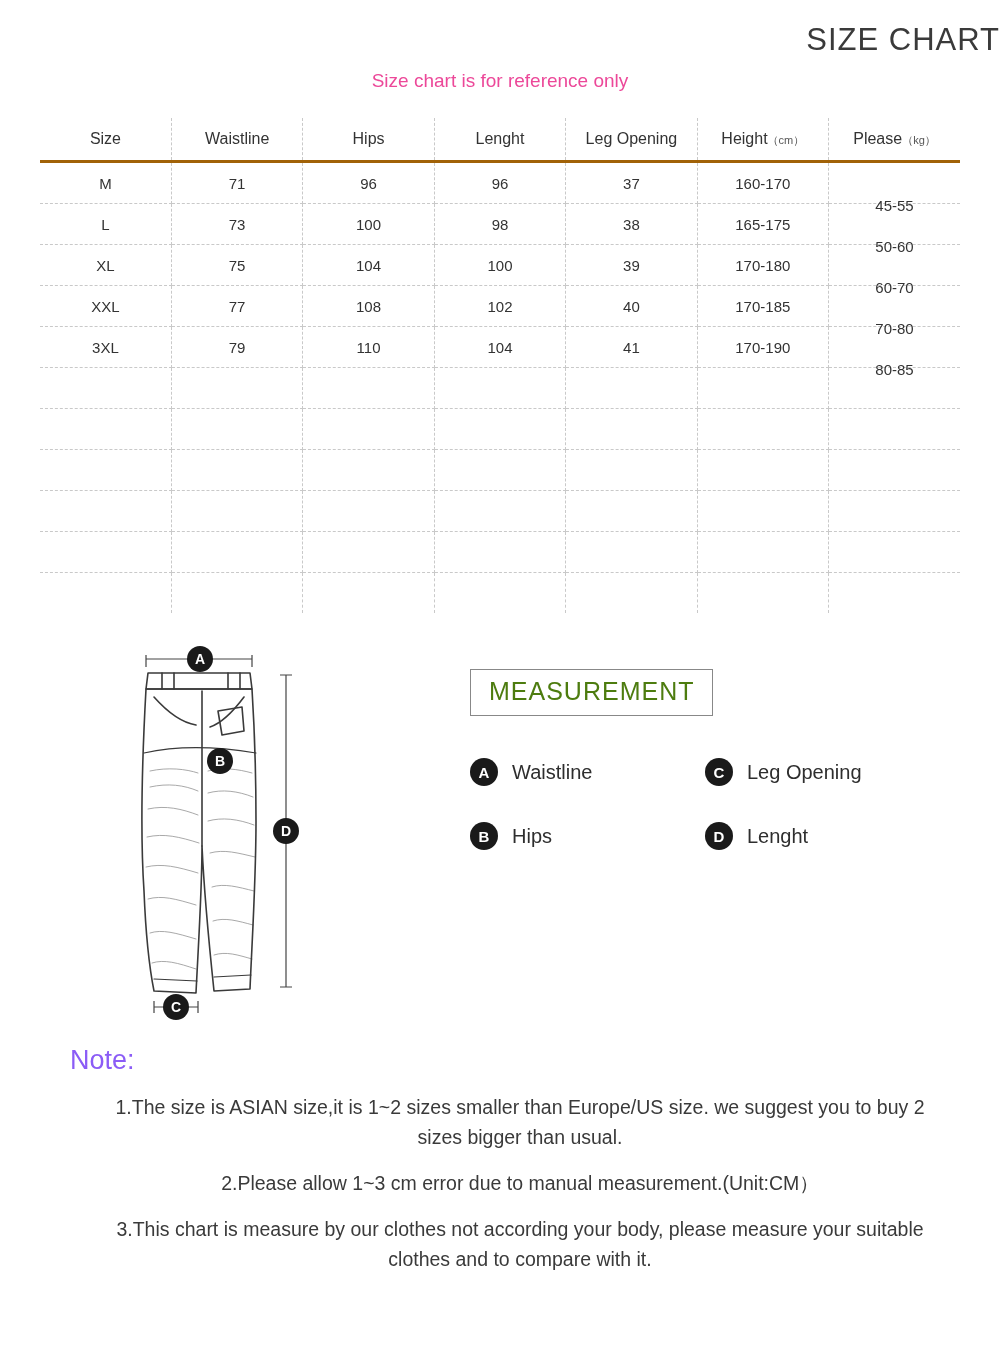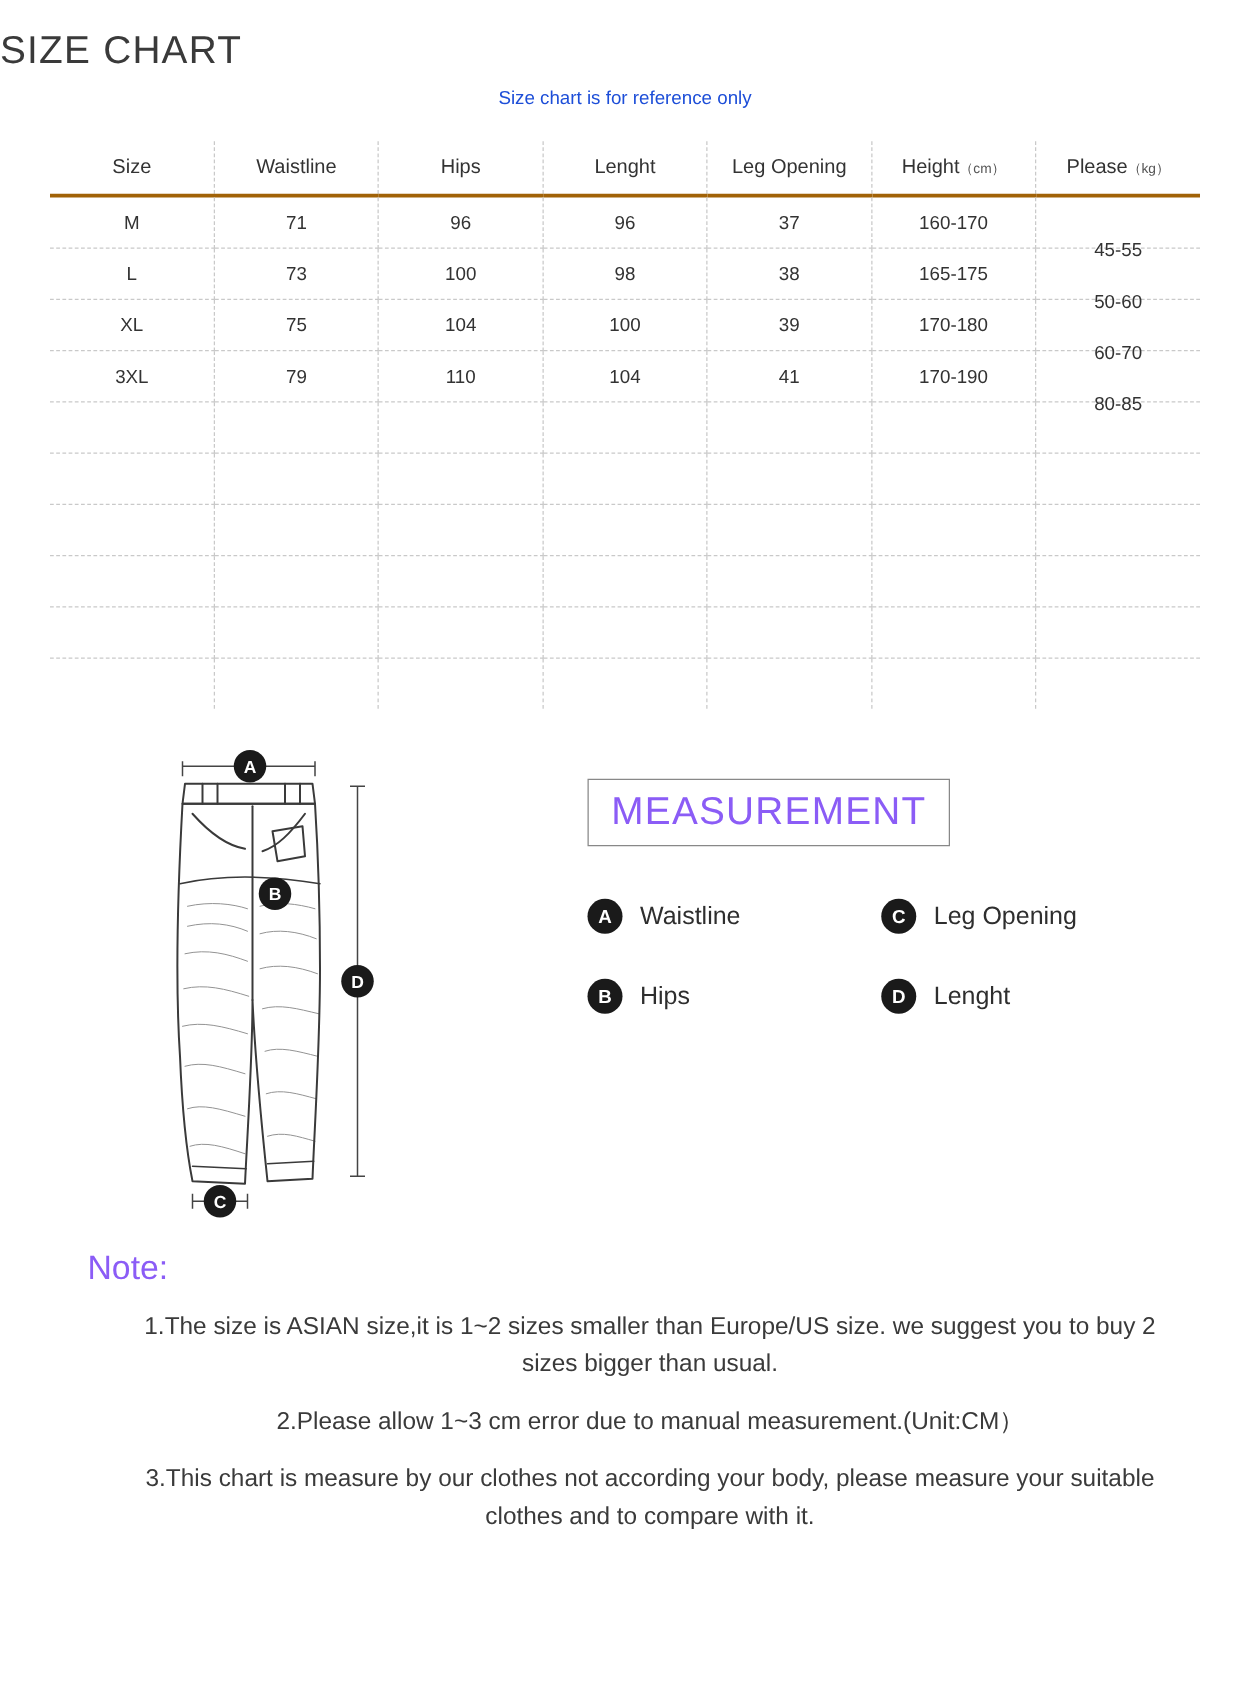--- a/index.html
+++ b/index.html
@@ -18,7 +18,7 @@
 
   
   .page-title {
-    text-align: left;
+    text-align: right;
     font-size: 31px;
     color: #3a3a3a;
     letter-spacing: 1px;

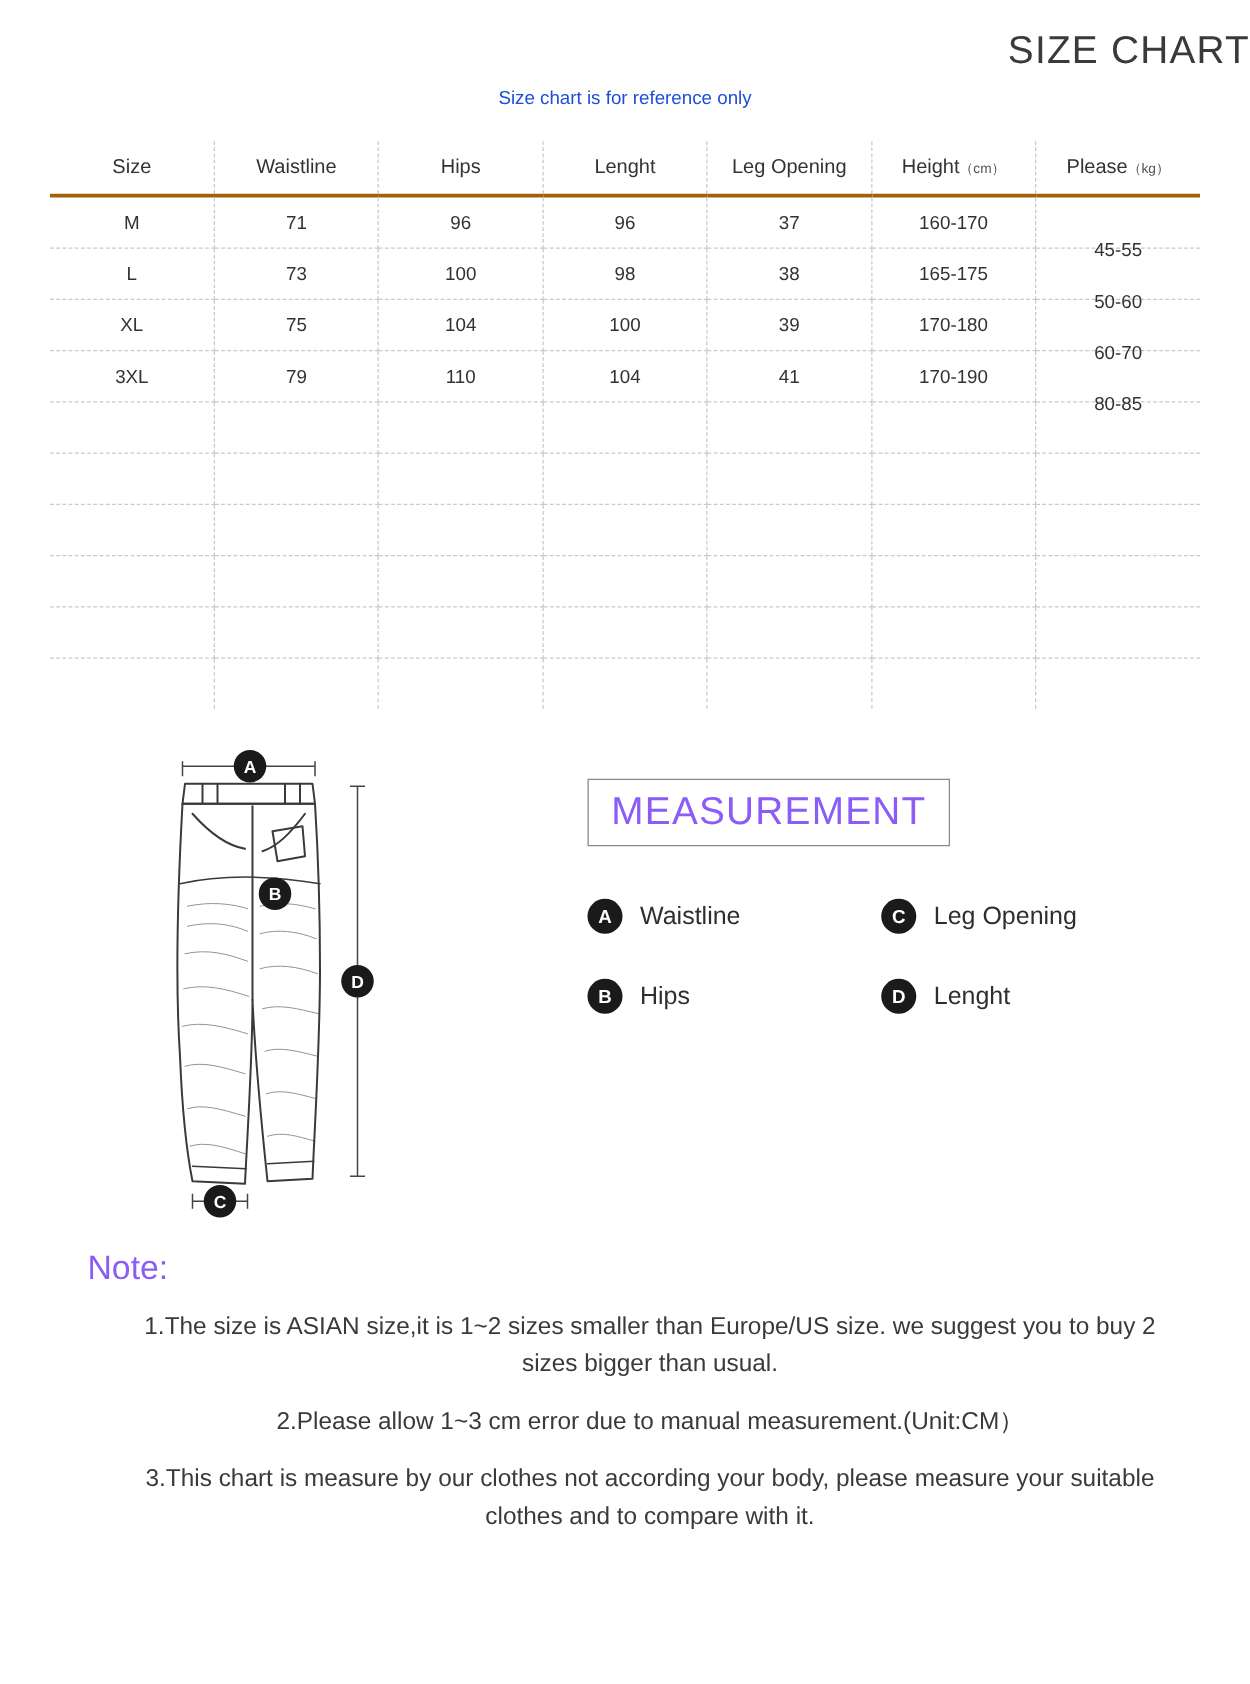--- a/index.html
+++ b/index.html
@@ -27,8 +27,8 @@
   }
   .page-subtitle {
     text-align: center;
-    font-size: 15px;
-    color: #1d4ed8;
+    font-size: 19px;
+    color: #ec4899;
     margin-top: 12px;
     font-weight: 400;
   }

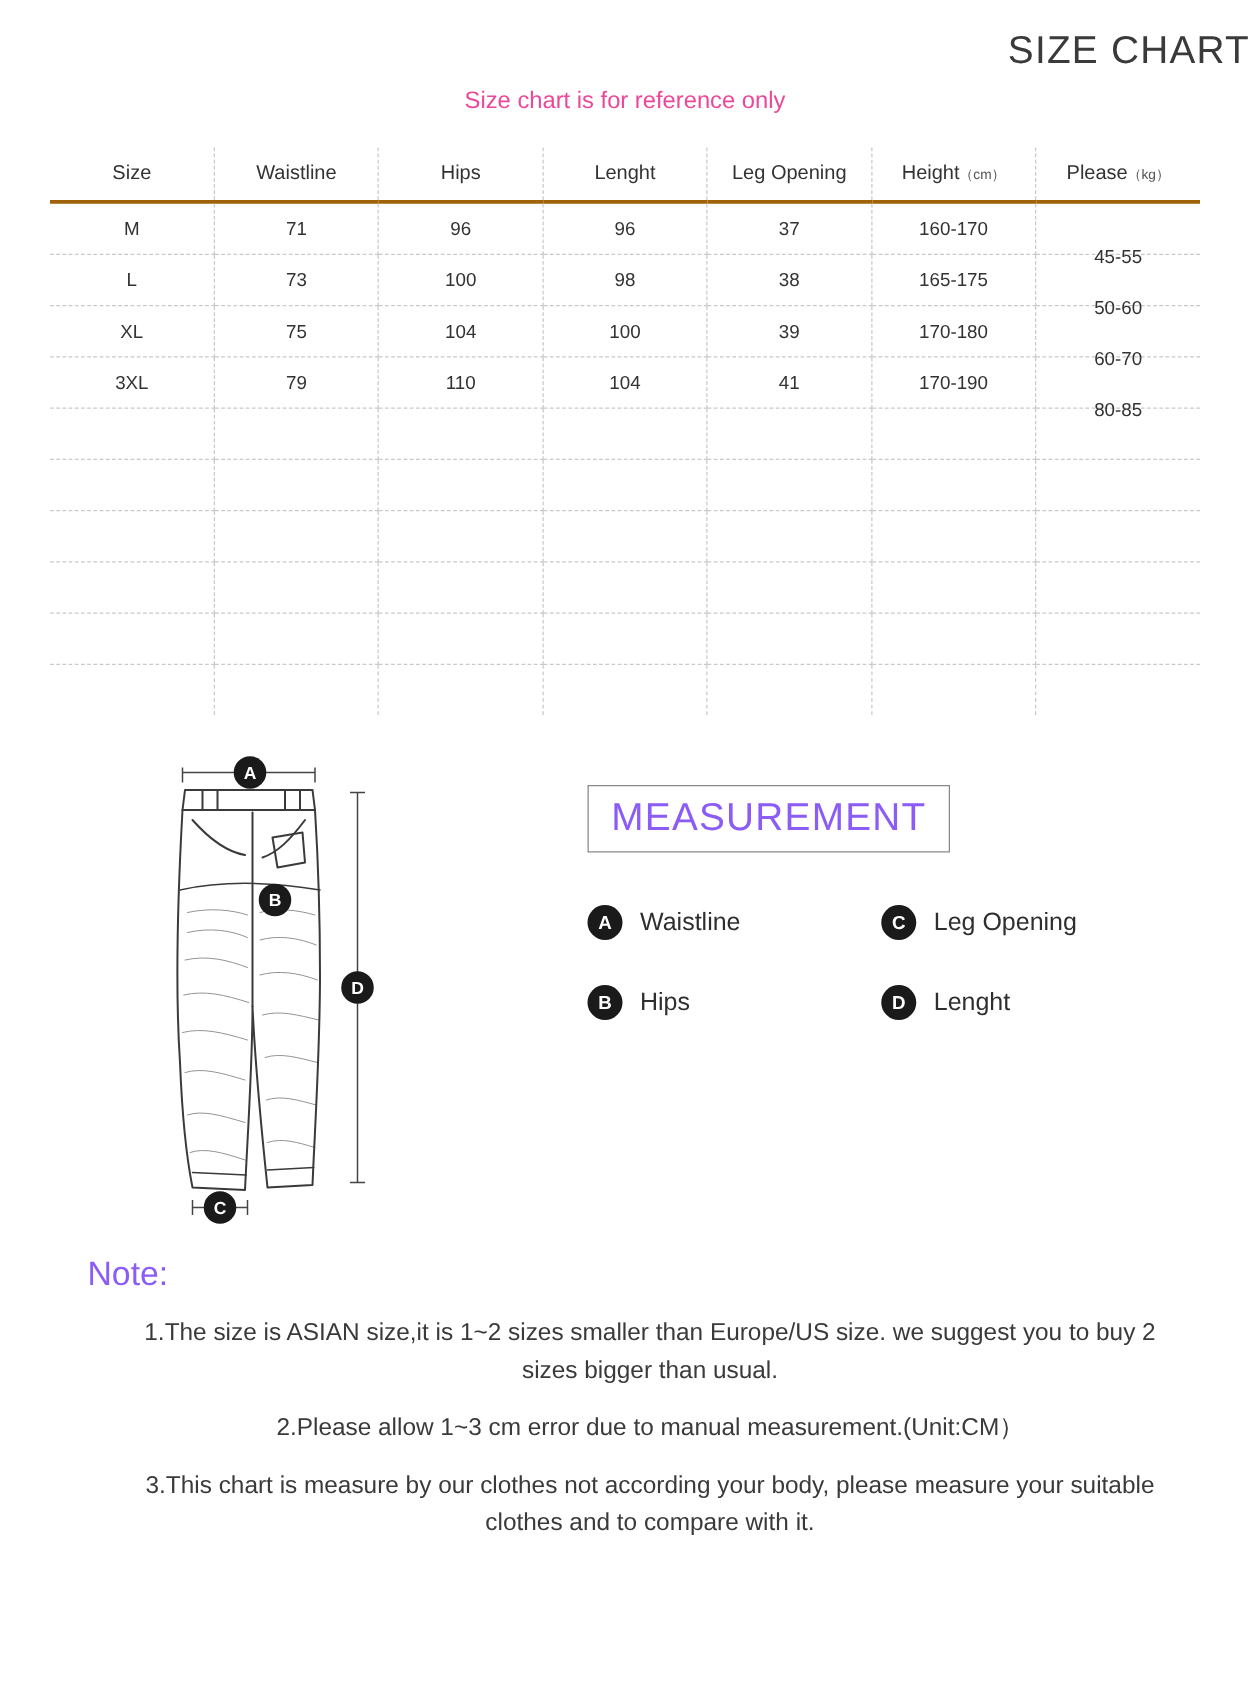--- a/index.html
+++ b/index.html
@@ -197,6 +197,15 @@
           <td>39</td>
           <td>170-180</td>
           <td><span class="wcell">60-70</span></td>
+        </tr>
+        <tr>
+          <td>XXL</td>
+          <td>77</td>
+          <td>108</td>
+          <td>102</td>
+          <td>40</td>
+          <td>170-185</td>
+          <td><span class="wcell">70-80</span></td>
         </tr>
         <tr>
           <td>3XL</td>

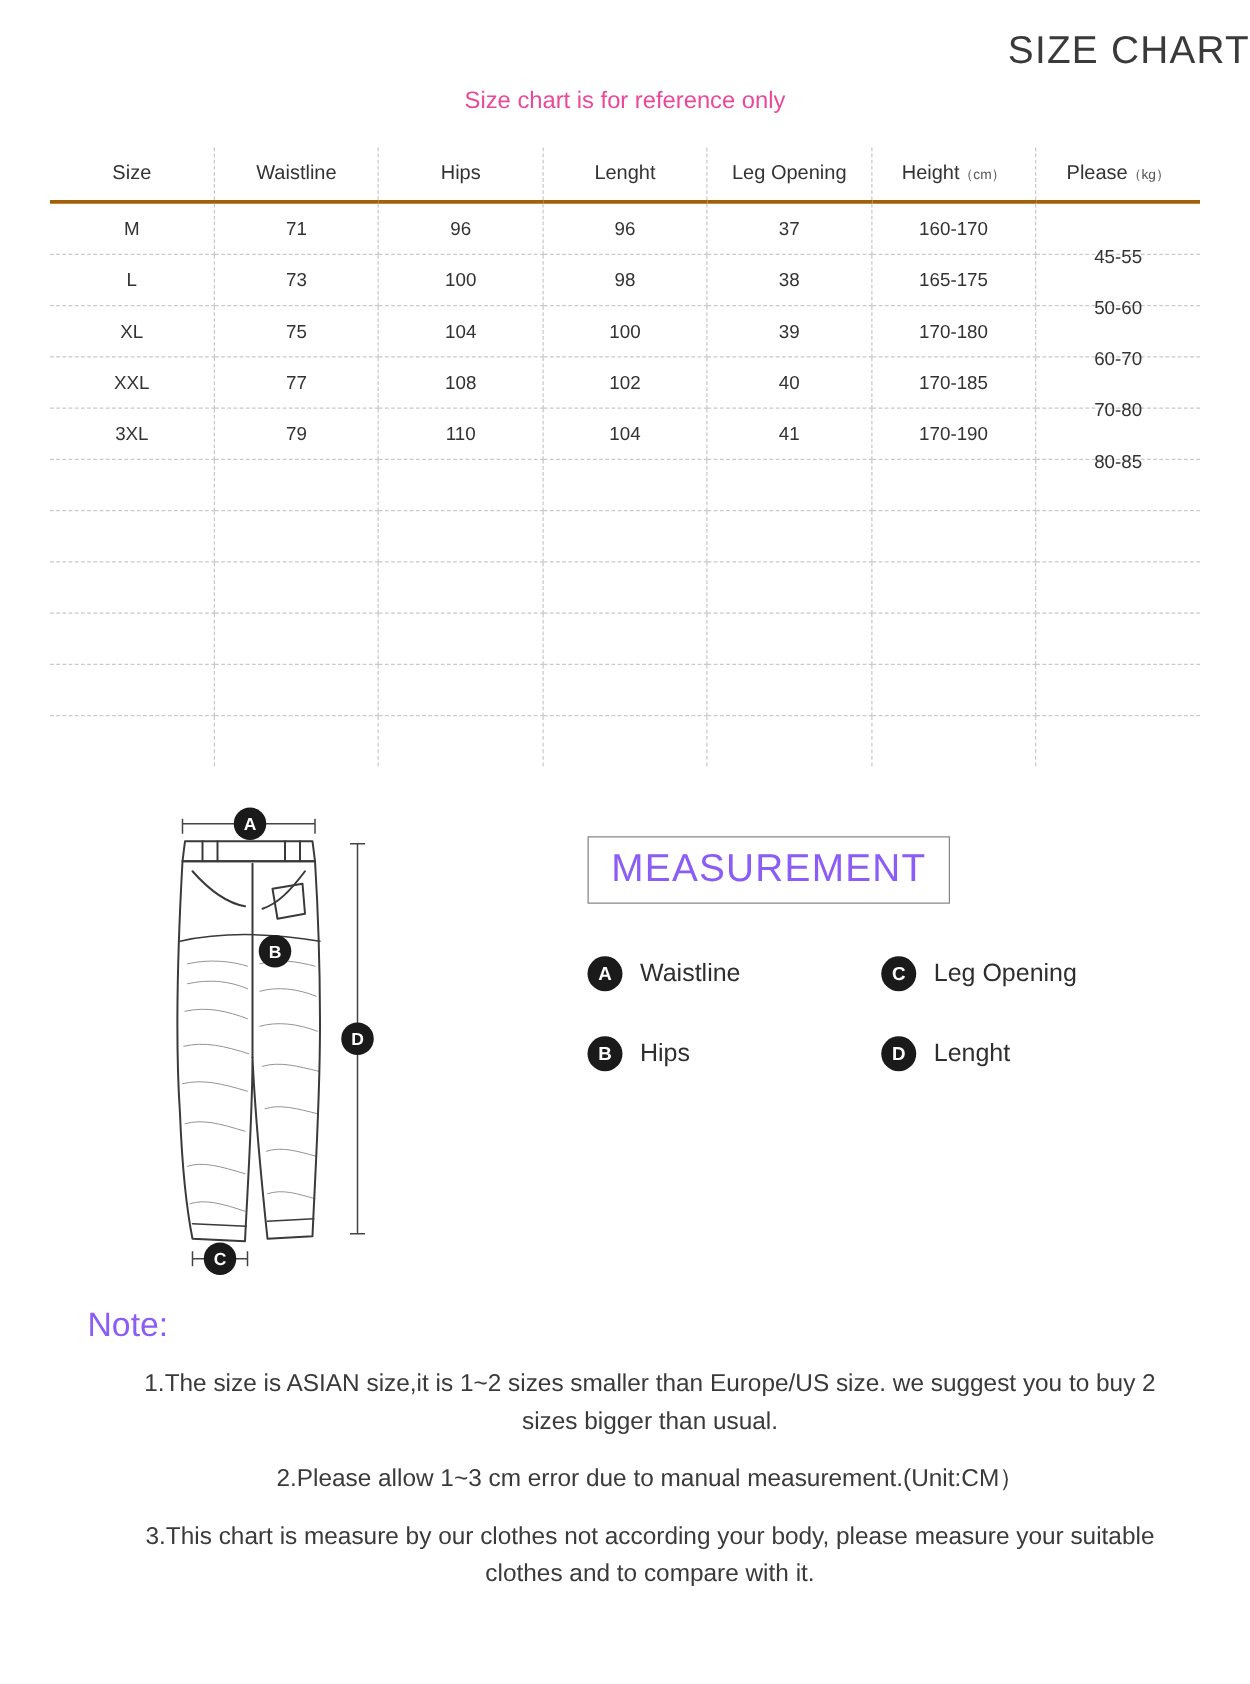--- a/index.html
+++ b/index.html
@@ -99,8 +99,8 @@
     display: inline-block;
     border: 1px solid #888;
     padding: 7px 18px 9px 18px;
-    font-size: 31px;
-    color: #8b5cf6;
+    font-size: 25px;
+    color: #4d7c0f;
     letter-spacing: 1px;
   }
   .measure-grid {

